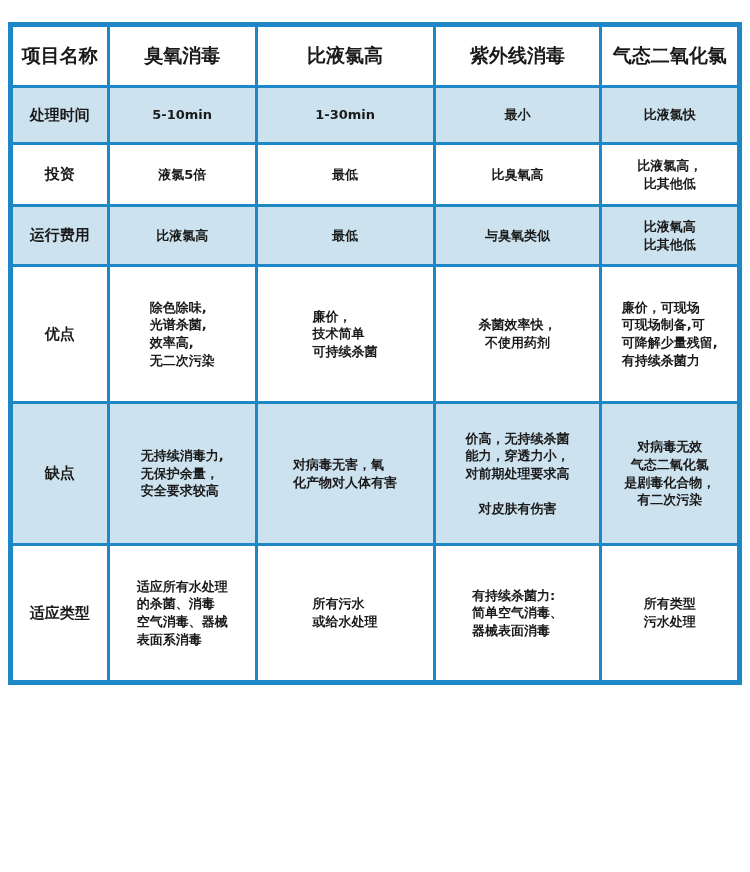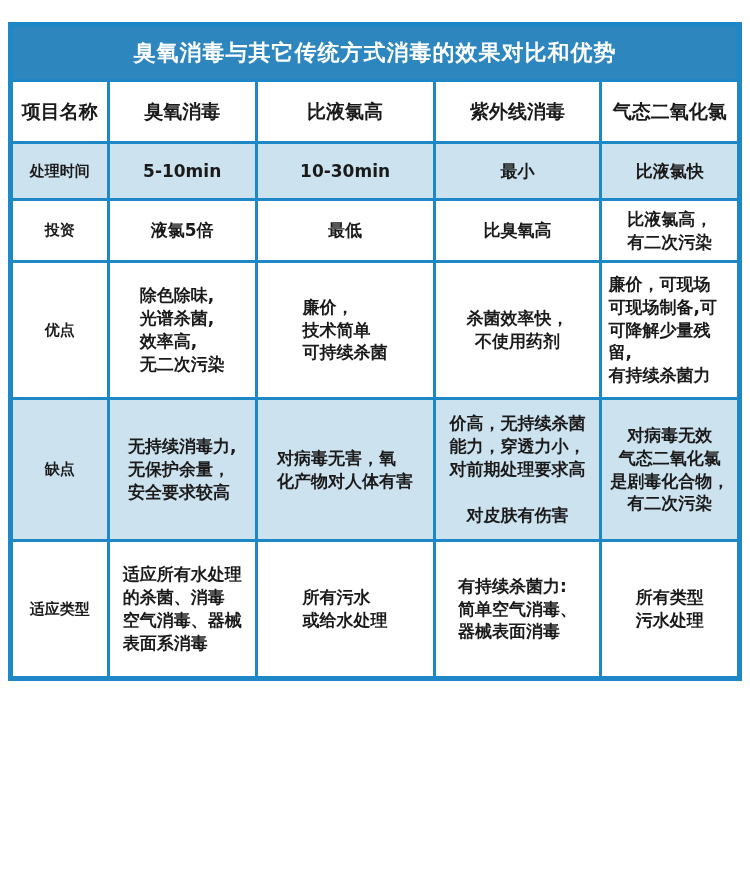--- a/index.html
+++ b/index.html
@@ -77,9 +77,6 @@
     </colgroup>
 
     <tbody>
-        <tr class="title-row">
-      <th colspan="5">臭氧消毒与其它传统方式消毒的效果对比和优势</th>
-    </tr>
 
     <tr class="head-row">
       <th>项目名称</th>

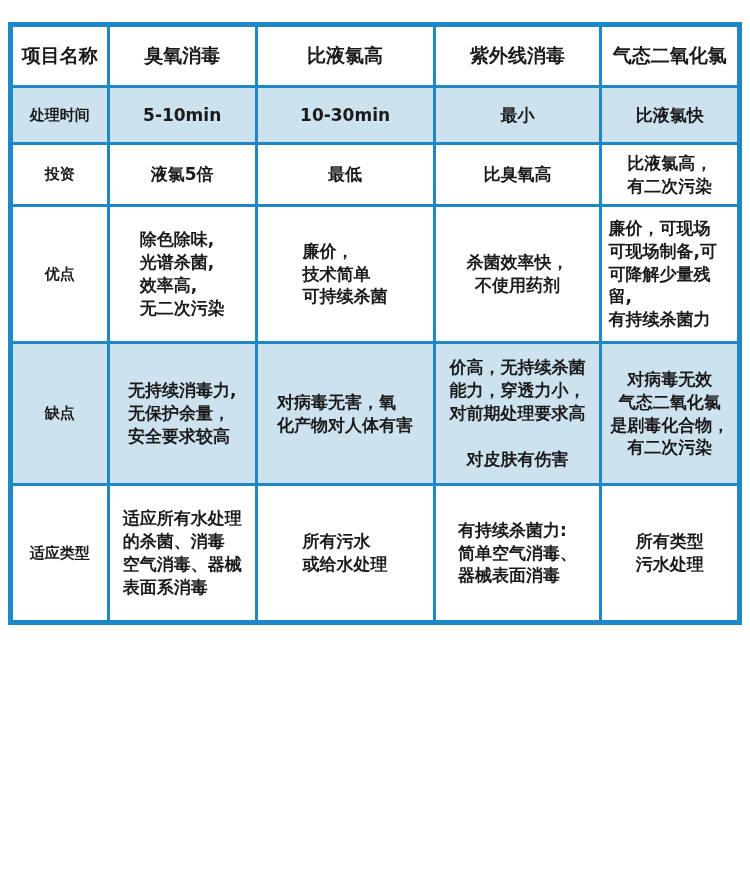--- a/index.html
+++ b/index.html
@@ -51,7 +51,7 @@
     height:62px;
   }
   th.lbl{font-size:15px;}
-  td{font-size:17px;}
+  td{font-size:13px;}
   tr.shade-blue td, tr.shade-blue th{background:var(--row-light);}
   tr.shade-white td, tr.shade-white th{background:var(--row-white);}
   td.left{

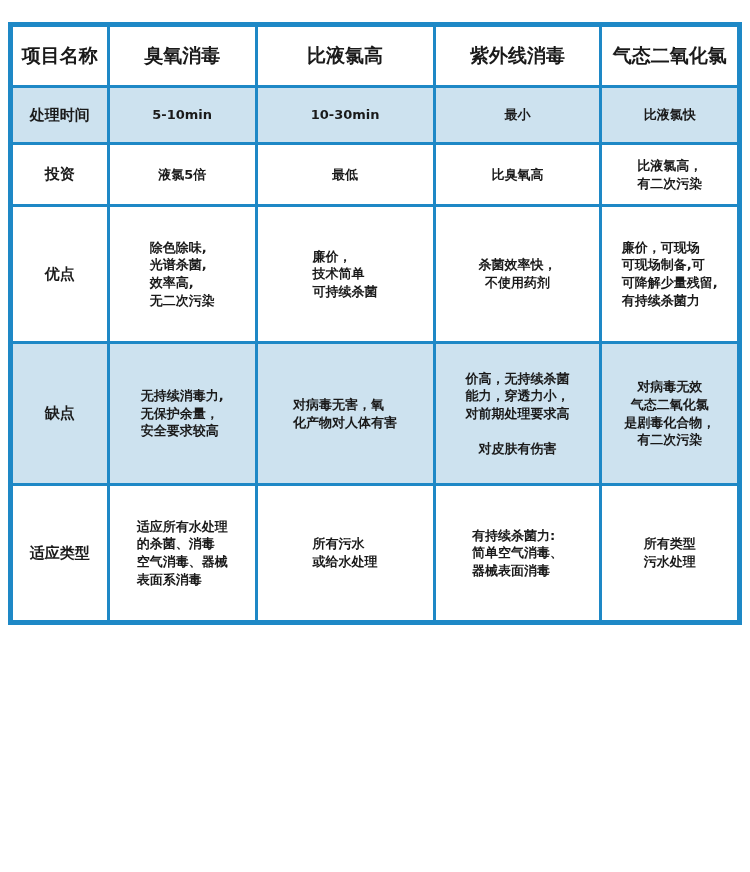--- a/index.html
+++ b/index.html
@@ -89,7 +89,7 @@
     <tr class="shade-blue" style="height:57px">
       <th class="lbl">处理时间</th>
       <td>5-10min</td>
-      <td>10-30min</td>
+      <td>1-30min</td>
       <td>最小</td>
       <td>比液氯快</td>
     </tr>

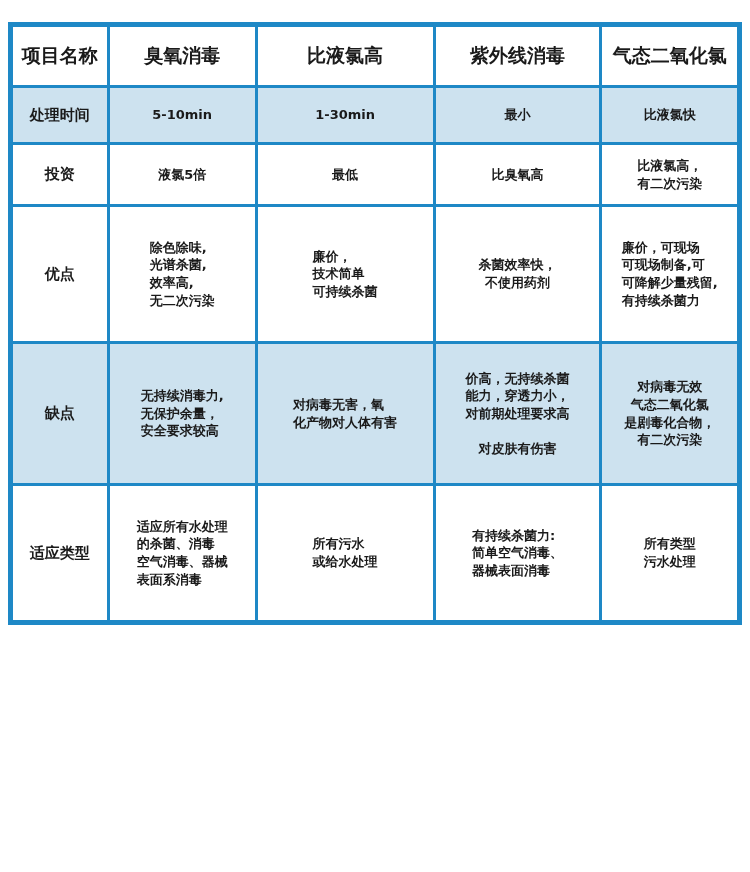--- a/index.html
+++ b/index.html
@@ -100,7 +100,7 @@
       <td>最低</td>
       <td>比臭氧高</td>
       <td>比液氯高，
-有二次污染</td>
+比其他低</td>
     </tr>
 
 

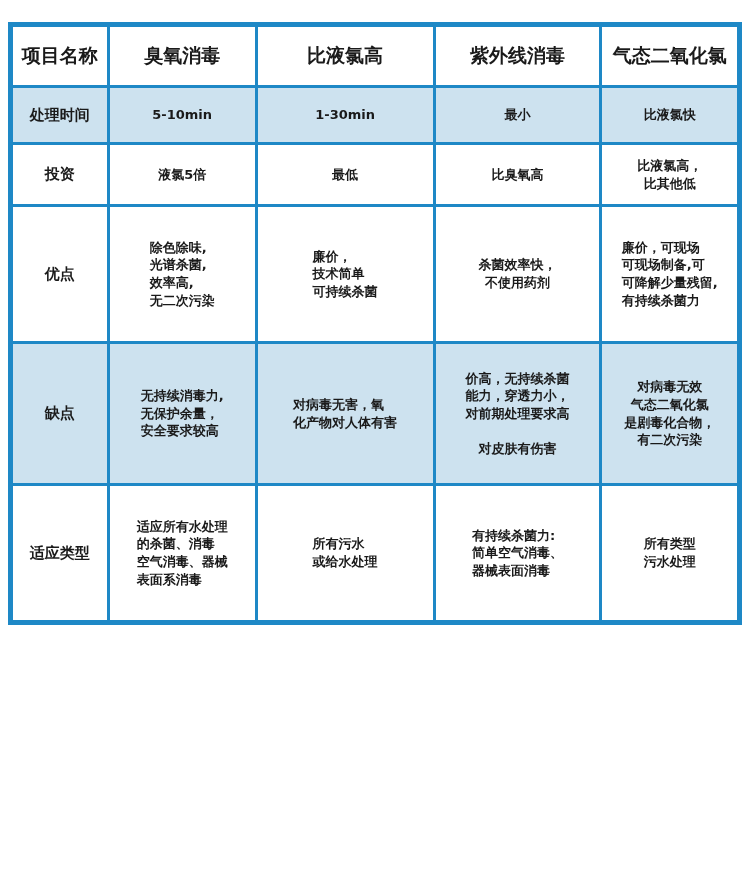--- a/index.html
+++ b/index.html
@@ -105,6 +105,14 @@
 
 
 
+    <tr class="shade-blue" style="height:60px">
+      <th class="lbl">运行费用</th>
+      <td>比液氯高</td>
+      <td>最低</td>
+      <td>与臭氧类似</td>
+      <td>比液氧高
+比其他低</td>
+    </tr>
 
     <tr class="shade-white" style="height:137px">
       <th class="lbl">优点</th>

